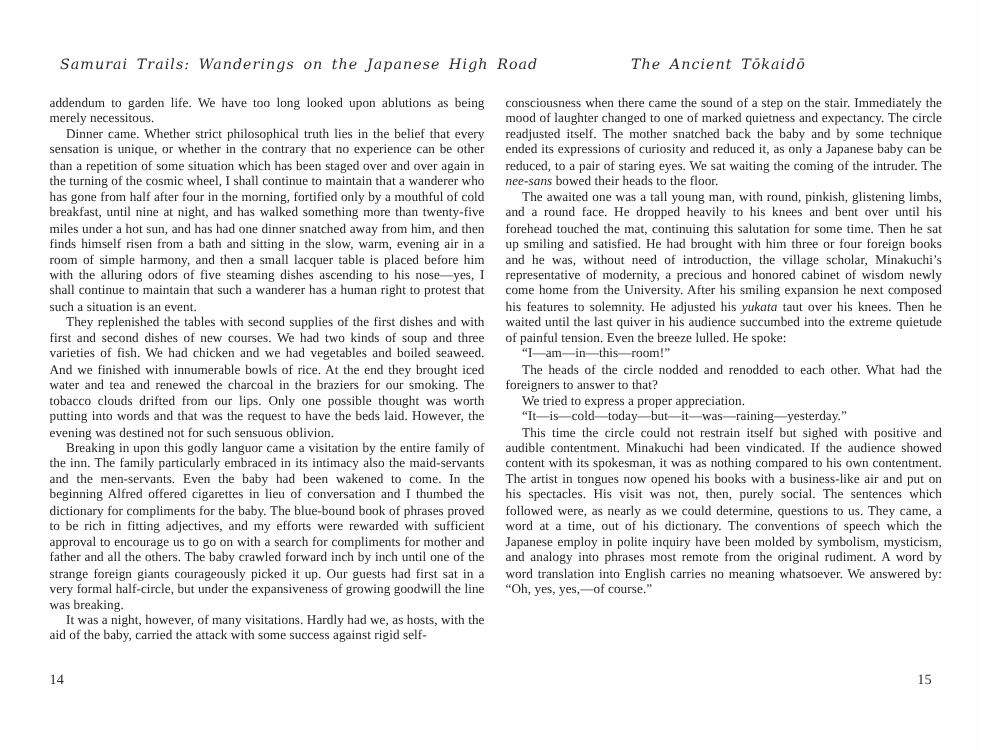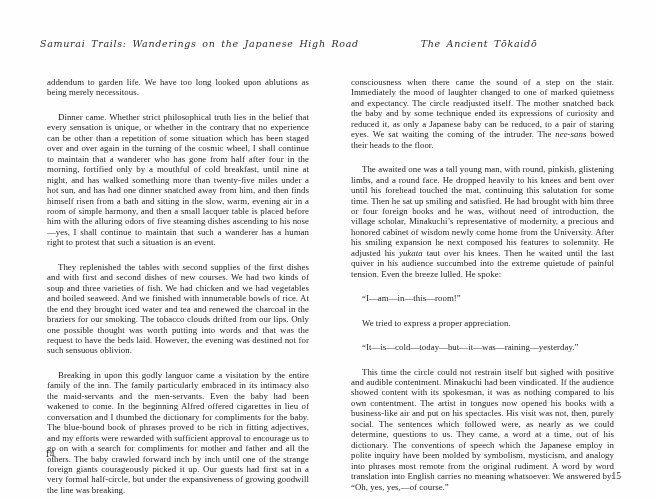--- a/index.html
+++ b/index.html
@@ -50,7 +50,7 @@
     letter-spacing: 0.05px;
   }
   .page-body p {
-    margin: 14px;
+    margin: 0;
     padding: 0;
   }
   .page-body p.indent { text-indent: 11px; }

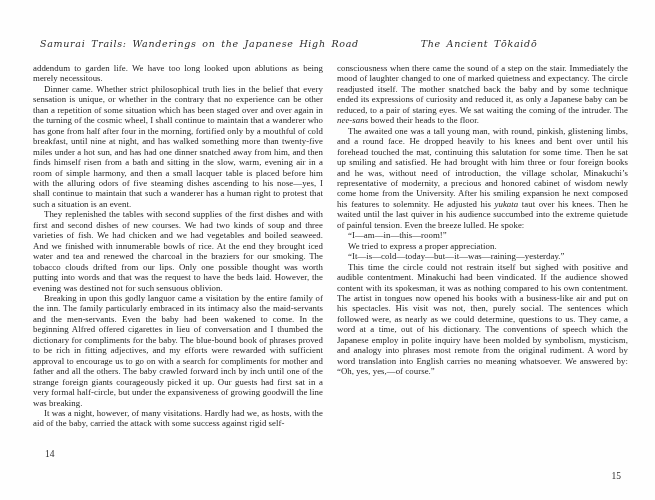--- a/index.html
+++ b/index.html
@@ -88,6 +88,7 @@
         <p><span>consciousness when there came the sound of a step on the stair. Immediately the mood of laughter changed to one of marked quietness and expectancy. The circle readjusted itself. The mother snatched back the baby and by some technique ended its expressions of curiosity and reduced it, as only a Japanese baby can be reduced, to a pair of staring eyes. We sat waiting the coming of the intruder. The </span><em>nee-sans</em><span> bowed their heads to the floor.</span></p>
         <p class="indent"><span>The awaited one was a tall young man, with round, pinkish, glistening limbs, and a round face. He dropped heavily to his knees and bent over until his forehead touched the mat, continuing this salutation for some time. Then he sat up smiling and satisfied. He had brought with him three or four foreign books and he was, without need of introduction, the village scholar, Minakuchi’s representative of modernity, a precious and honored cabinet of wisdom newly come home from the University. After his smiling expansion he next composed his features to solemnity. He adjusted his </span><em>yukata</em><span> taut over his knees. Then he waited until the last quiver in his audience succumbed into the extreme quietude of painful tension. Even the breeze lulled. He spoke:</span></p>
         <p class="indent"><span>“I—am—in—this—room!”</span></p>
+        <p class="indent"><span>The heads of the circle nodded and renodded to each other. What had the foreigners to answer to that?</span></p>
         <p class="indent"><span>We tried to express a proper appreciation.</span></p>
         <p class="indent"><span>“It—is—cold—today—but—it—was—raining—yesterday.”</span></p>
         <p class="indent"><span>This time the circle could not restrain itself but sighed with positive and audible contentment. Minakuchi had been vindicated. If the audience showed content with its spokesman, it was as nothing compared to his own contentment. The artist in tongues now opened his books with a business-like air and put on his spectacles. His visit was not, then, purely social. The sentences which followed were, as nearly as we could determine, questions to us. They came, a word at a time, out of his dictionary. The conventions of speech which the Japanese employ in polite inquiry have been molded by symbolism, mysticism, and analogy into phrases most remote from the original rudiment. A word by word translation into English carries no meaning whatsoever. We answered by: “Oh, yes, yes,—of course.”</span></p>

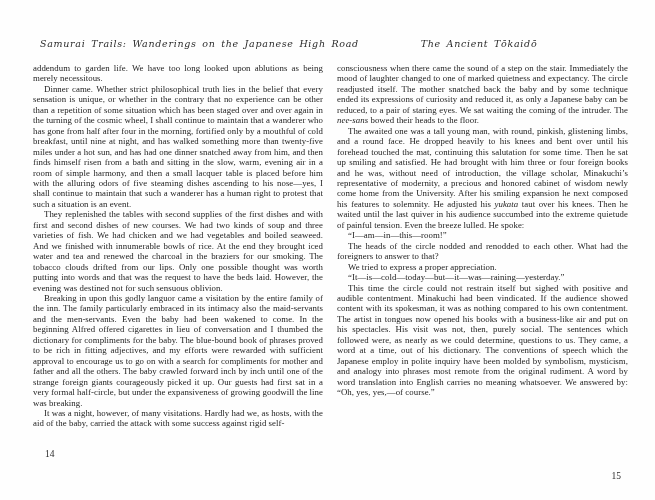--- a/index.html
+++ b/index.html
@@ -62,7 +62,7 @@
     font-size: 9.5px;
     color: #2b2b2b;
   }
-  .page-left .page-number  { left: 12px; }
+  .page-left .page-number  { left: 0; }
   .page-right .page-number { right: 7px; margin-top: 22px; }
 </style>
 </head>

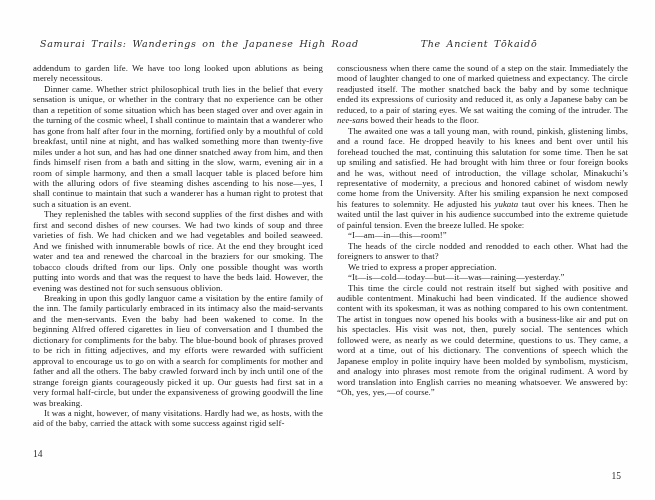--- a/index.html
+++ b/index.html
@@ -63,7 +63,7 @@
     color: #2b2b2b;
   }
   .page-left .page-number  { left: 0; }
-  .page-right .page-number { right: 7px; margin-top: 22px; }
+  .page-right .page-number { right: 7px; }
 </style>
 </head>
 <body>

